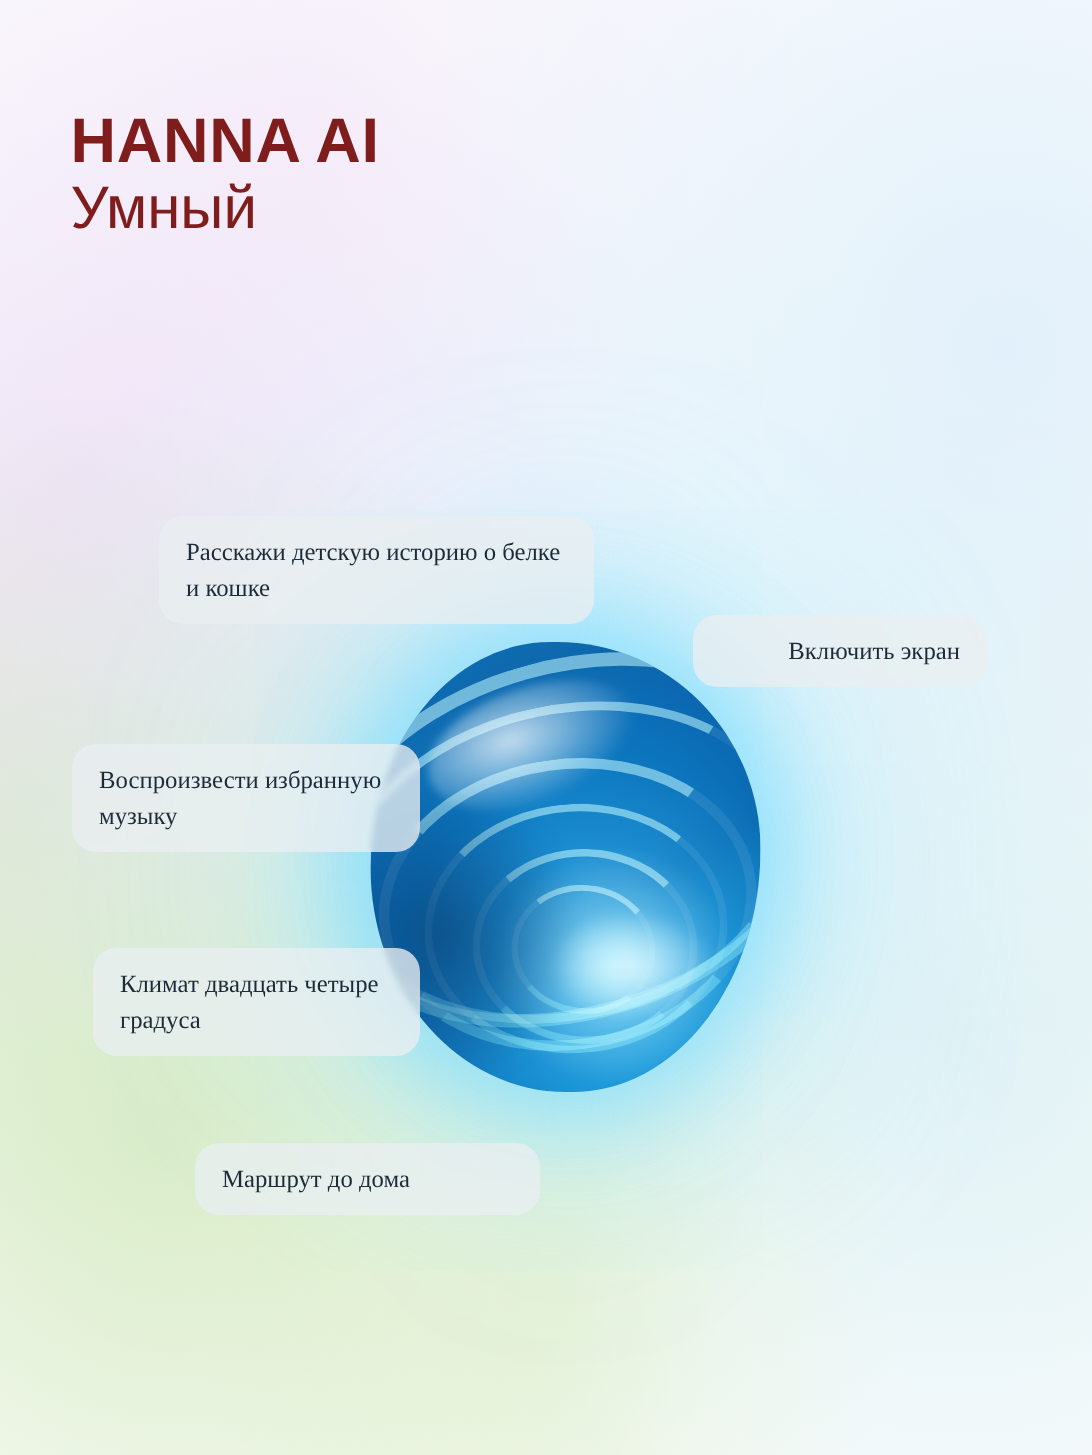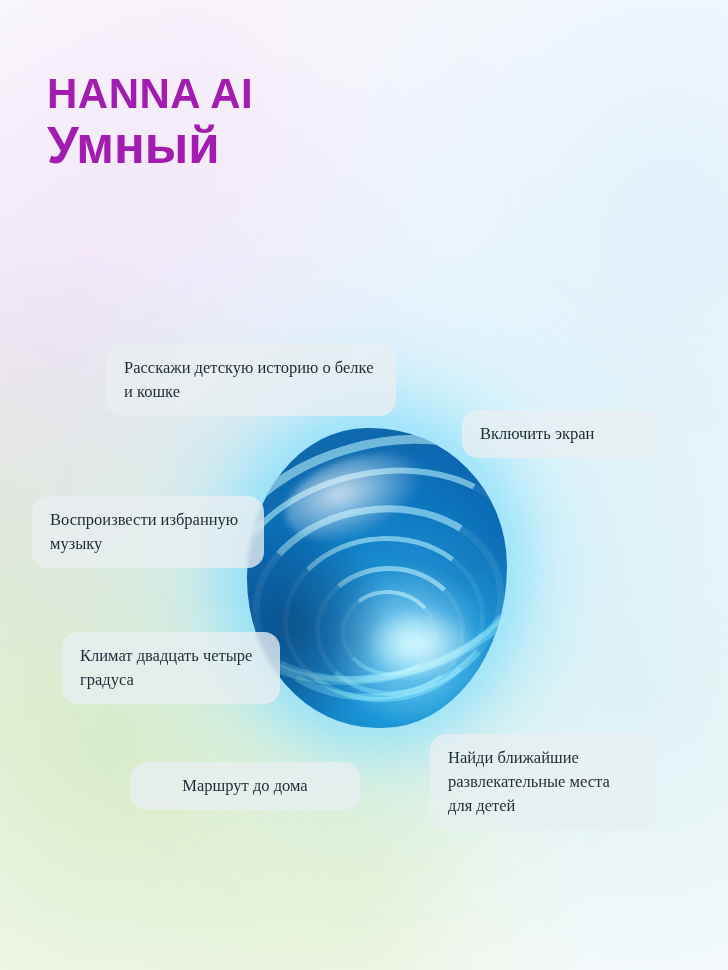--- a/index.html
+++ b/index.html
@@ -54,7 +54,7 @@
     left: 47px;
     top: 72px;
     width: 580px;
-    color: #a21caf;
+    color: #7f1d1d;
     z-index: 6;
   }
   .headline .line1 {

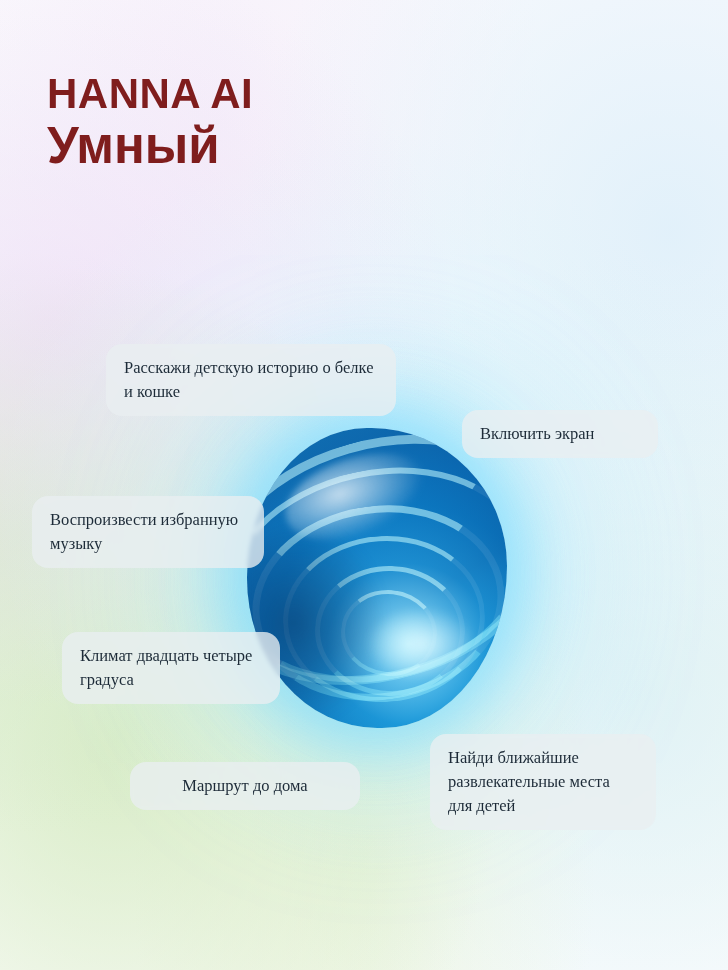--- a/index.html
+++ b/index.html
@@ -66,8 +66,8 @@
   }
   .headline .line2,
   .headline .line3 {
-    font-size: 51px;
-    font-weight: bold;
+    font-size: 40px;
+    font-weight: normal;
     line-height: 1.12;
     white-space: nowrap;
   }

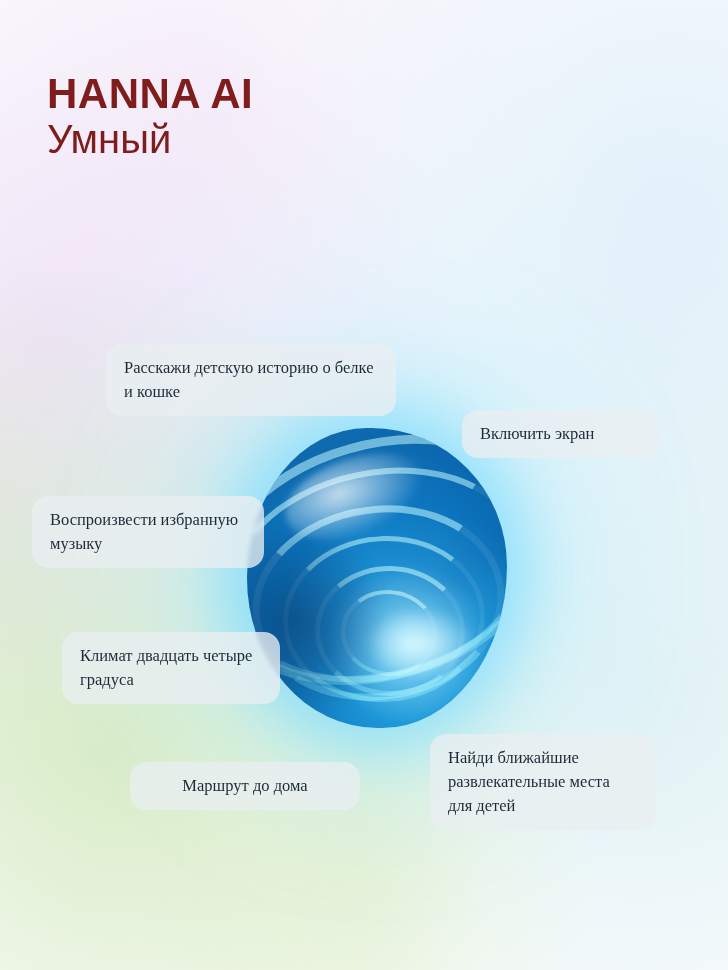--- a/index.html
+++ b/index.html
@@ -154,7 +154,7 @@
   }
 
   .b-story   { left: 106px; top: 344px; width: 290px; }
-  .b-screen  { left: 462px; top: 410px; width: 196px; }
+  .b-screen  { left: 462px; top: 410px; width: 196px; text-align: right; }
   .b-music   { left: 32px;  top: 496px; width: 232px; }
   .b-remind  { left: 487px; top: 552px; width: 214px; }
   .b-climate { left: 62px;  top: 632px; width: 218px; }

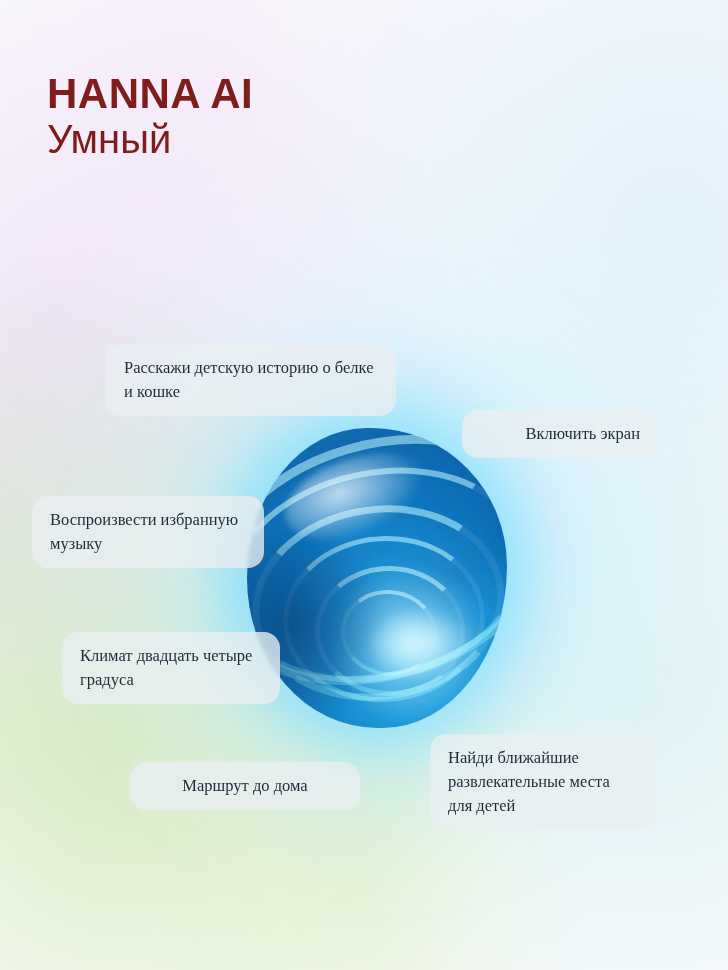--- a/index.html
+++ b/index.html
@@ -155,7 +155,7 @@
 
   .b-story   { left: 106px; top: 344px; width: 290px; }
   .b-screen  { left: 462px; top: 410px; width: 196px; text-align: right; }
-  .b-music   { left: 32px;  top: 496px; width: 232px; }
+  .b-music   { left: 48px;  top: 496px; width: 232px; }
   .b-remind  { left: 487px; top: 552px; width: 214px; }
   .b-climate { left: 62px;  top: 632px; width: 218px; }
   .b-route   { left: 130px; top: 762px; width: 230px; text-align: center; }

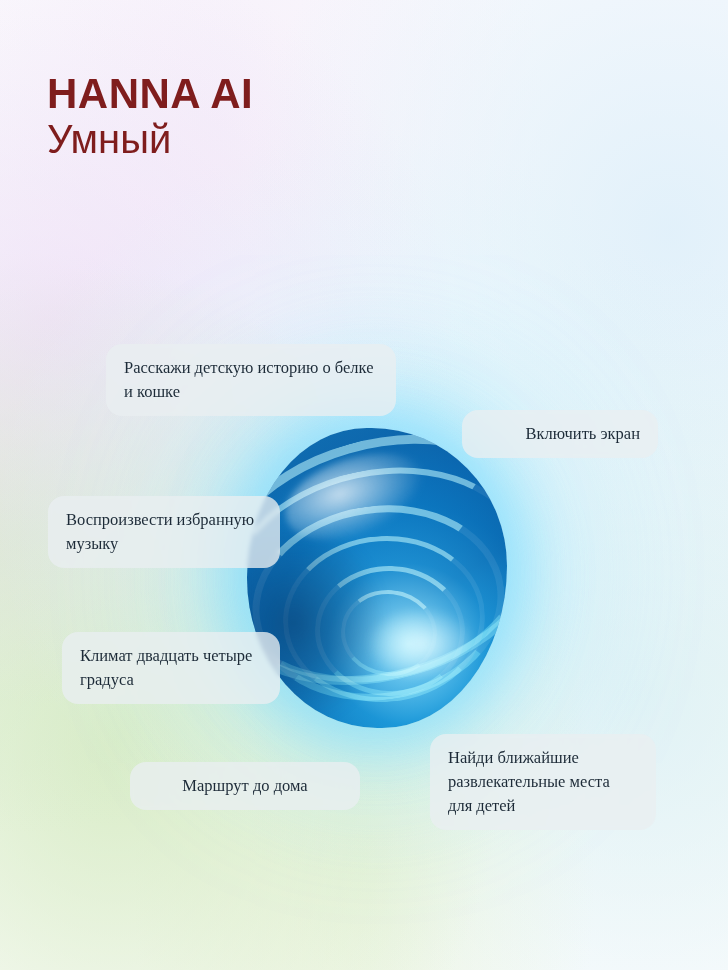--- a/index.html
+++ b/index.html
@@ -193,7 +193,6 @@
   <div class="bubble b-music">Воспроизвести избранную музыку</div>
   <div class="bubble b-climate">Климат двадцать четыре градуса</div>
   <div class="bubble b-route">Маршрут до дома</div>
-  <div class="bubble b-places">Найди ближайшие развлекательные места для детей</div>
 
 </div>
 

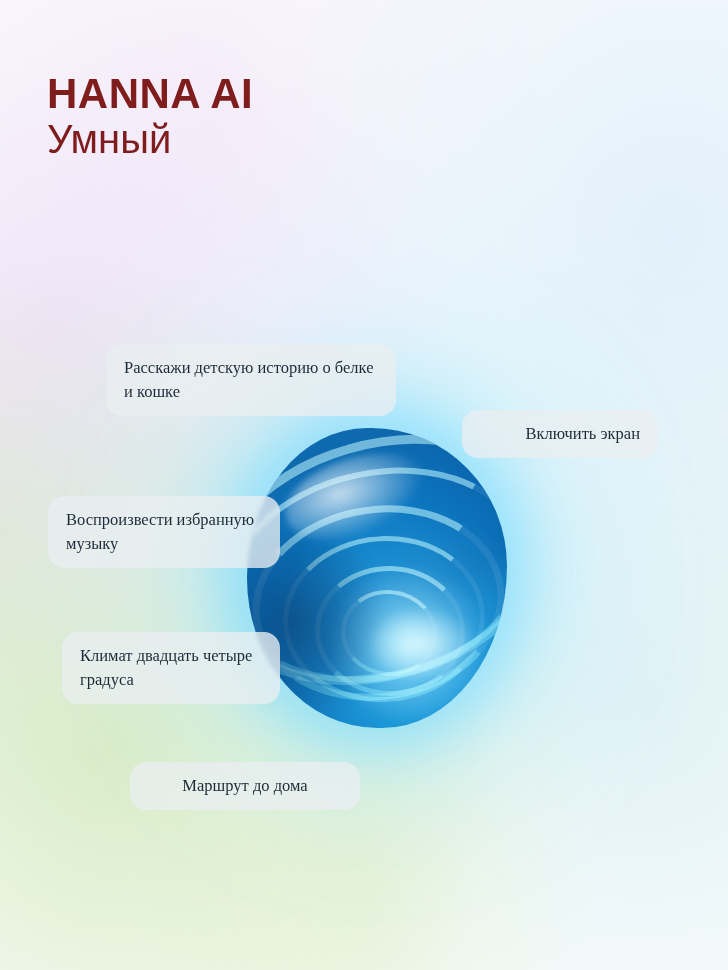--- a/index.html
+++ b/index.html
@@ -158,7 +158,7 @@
   .b-music   { left: 48px;  top: 496px; width: 232px; }
   .b-remind  { left: 487px; top: 552px; width: 214px; }
   .b-climate { left: 62px;  top: 632px; width: 218px; }
-  .b-route   { left: 130px; top: 762px; width: 230px; text-align: center; }
+  .b-route   { left: 130px; top: 762px; width: 230px; }
   .b-places  { left: 430px; top: 734px; width: 226px; }
 </style>
 </head>

